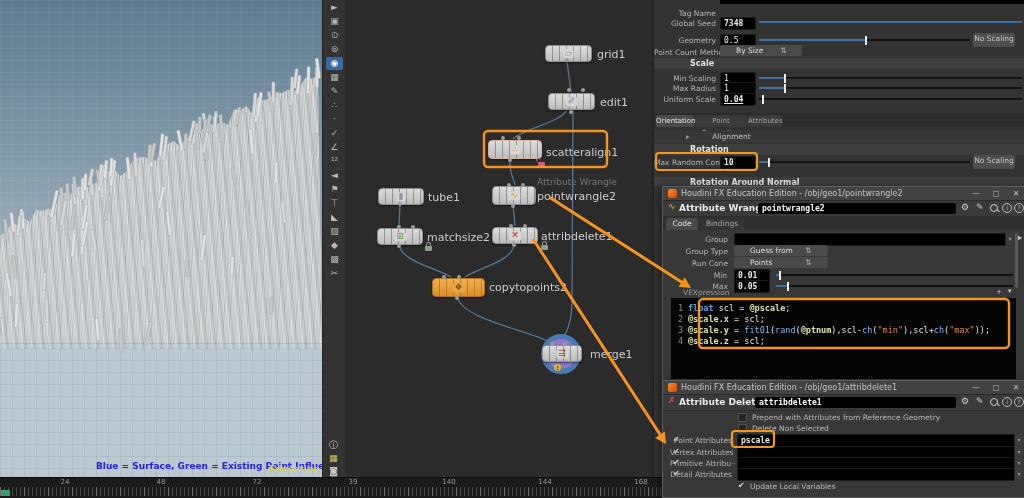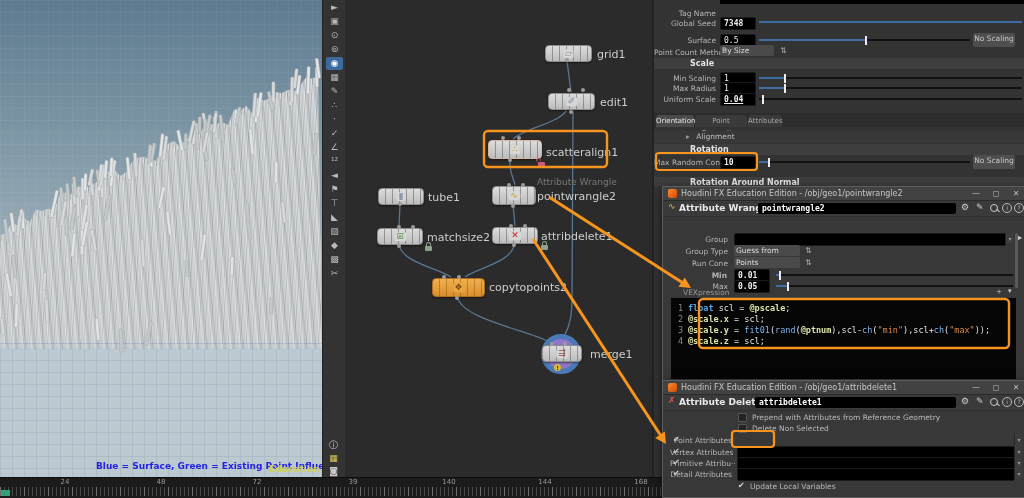--- a/index.html
+++ b/index.html
@@ -368,7 +368,7 @@
     <div class="pfield bold" style="left:66px;top:17px;width:28px;">7348</div>
     <div class="tfill" style="left:105px;top:21px;width:263px;"></div>
 
-    <div class="plbl" style="left:0;top:36px;">Surface</div>
+    <div class="plbl" style="left:0;top:36px;">Geometry</div>
     <div class="pfield" style="left:66px;top:34px;width:28px;">0.5</div>
     <div class="track" style="left:105px;top:39px;width:211px;">
       <div class="tfill" style="left:0;top:0;width:106px;"></div>

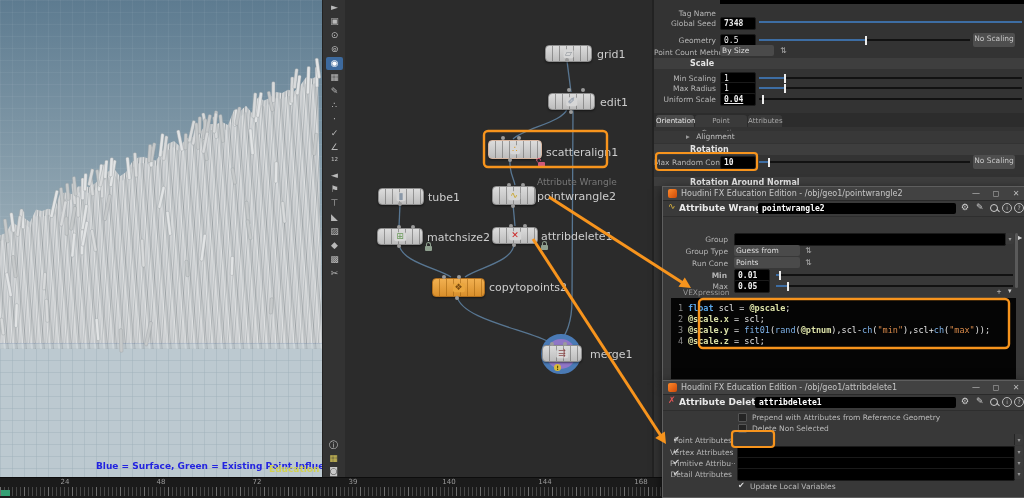--- a/index.html
+++ b/index.html
@@ -54,7 +54,7 @@
   .psect{position:absolute;left:0;width:372px;height:11px;background:#3e3e3e;color:#e4e4e4;
       font-weight:bold;font-size:8px;line-height:11px;padding-left:0;text-indent:36px;}
   .pdd{position:absolute;background:#4a4a4a;border-radius:2px;color:#ddd;font-size:7.5px;
-      height:11px;line-height:11px;padding:0 2px;}
+      height:11px;line-height:11px;padding:0 16px;}
   .updn{position:absolute;color:#aaa;font-size:8px;}
   .ptab{position:absolute;height:12px;line-height:12px;font-size:7px;color:#a8a8a8;background:#3a3a3a;
       border-radius:3px 3px 0 0;text-align:center;}

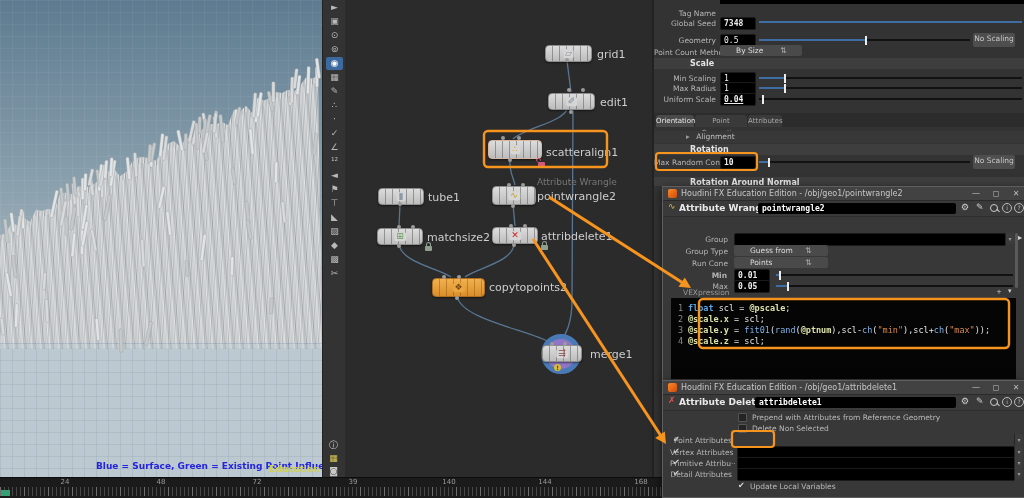--- a/index.html
+++ b/index.html
@@ -409,7 +409,7 @@
 
     <div class="abs" style="left:0;top:131px;width:372px;height:12px;background:#383838;color:#c0c0c0;font-size:7.5px;line-height:12px;">
       <span style="margin-left:32px;color:#999;">▸</span>
-      <span style="margin-left:4px;">Alignment</span></div>
+      <span style="margin-left:20px;">Alignment</span></div>
 
     <div class="psect" style="top:144px;">Rotation</div>
 

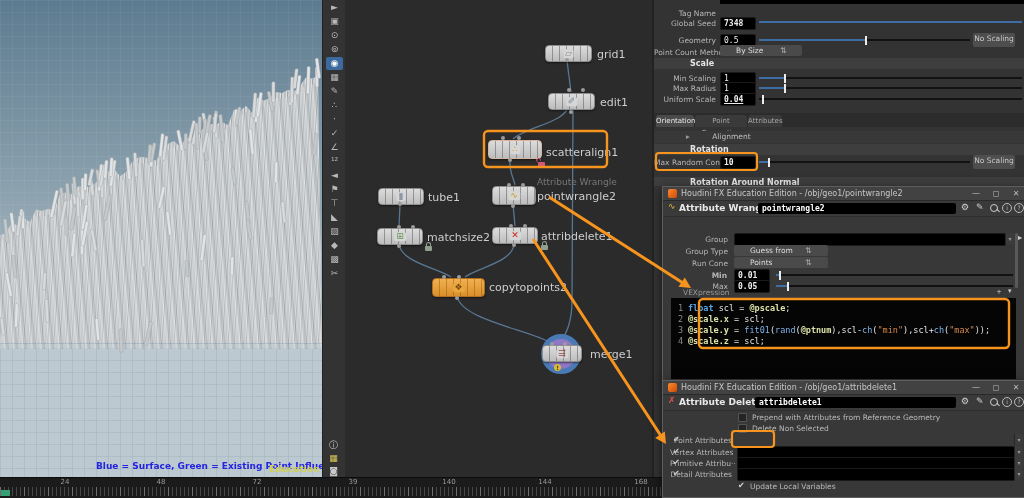--- a/index.html
+++ b/index.html
@@ -454,6 +454,10 @@
       <span class="circ" style="left:339px;top:2px;">i</span>
       <span class="circ" style="left:351px;top:2px;">?</span>
     </div>
+    <div class="abs" style="left:0;top:29px;width:362px;height:14px;background:#2f2f2f;">
+      <div class="wtab on" style="left:3px;top:2px;width:32px;">Code</div>
+      <div class="wtab" style="left:37px;top:2px;width:44px;">Bindings</div>
+    </div>
 
     <div class="plbl" style="left:3px;top:48px;">Group</div>
     <div class="pfield" style="left:71px;top:46px;width:264px;"></div>

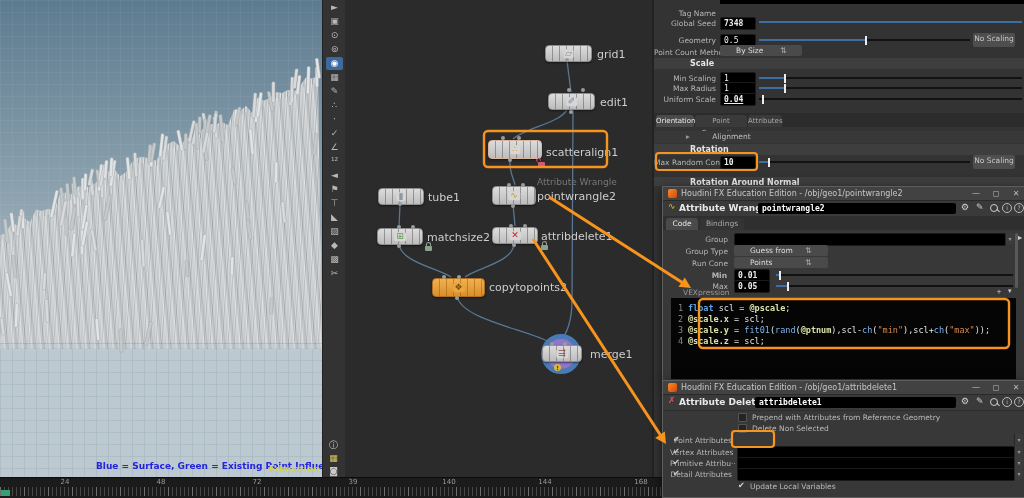--- a/index.html
+++ b/index.html
@@ -472,7 +472,7 @@
     <div class="pdd" style="left:71px;top:70px;width:62px;">Points</div>
     <div class="updn" style="left:142px;top:71px;">⇅</div>
 
-    <div class="plbl" style="left:2px;top:84px;font-weight:bold;">Min</div>
+    <div class="plbl" style="left:2px;top:84px;">Min</div>
     <div class="pfield bold" style="left:71px;top:82px;width:28px;">0.01</div>
     <div class="track" style="left:113px;top:87px;width:237px;">
       <div class="tfill" style="left:0;top:0;width:3px;"></div>

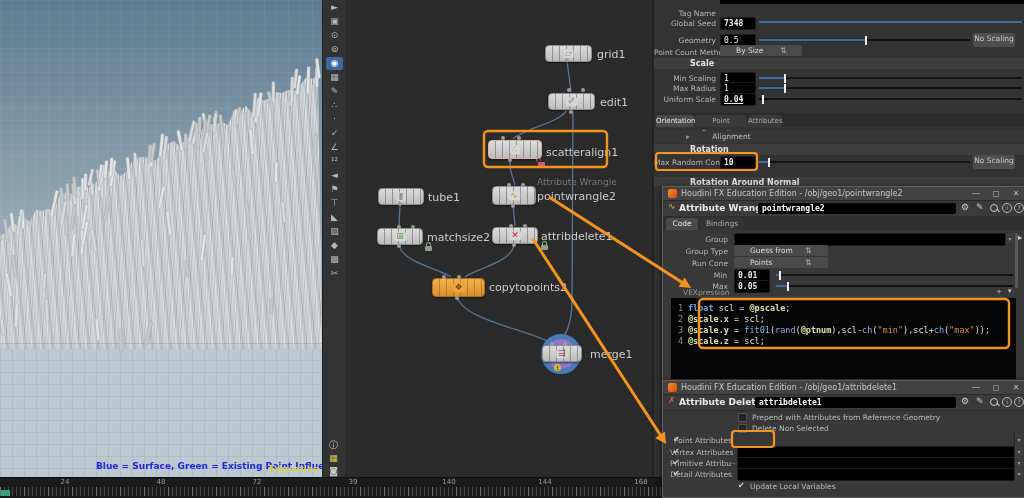--- a/index.html
+++ b/index.html
@@ -527,6 +527,7 @@
 
     <div class="chkmark" style="left:10px;top:55px;">✔</div>
     <div class="plbl" style="left:7px;top:55px;">Point Attributes</div>
+    <div class="pfield bold" style="left:74px;top:53px;width:270px;">pscale</div>
     <div class="ddbox" style="left:351px;top:53px;">▾</div>
 
     <div class="chkmark" style="left:10px;top:67px;">✔</div>

